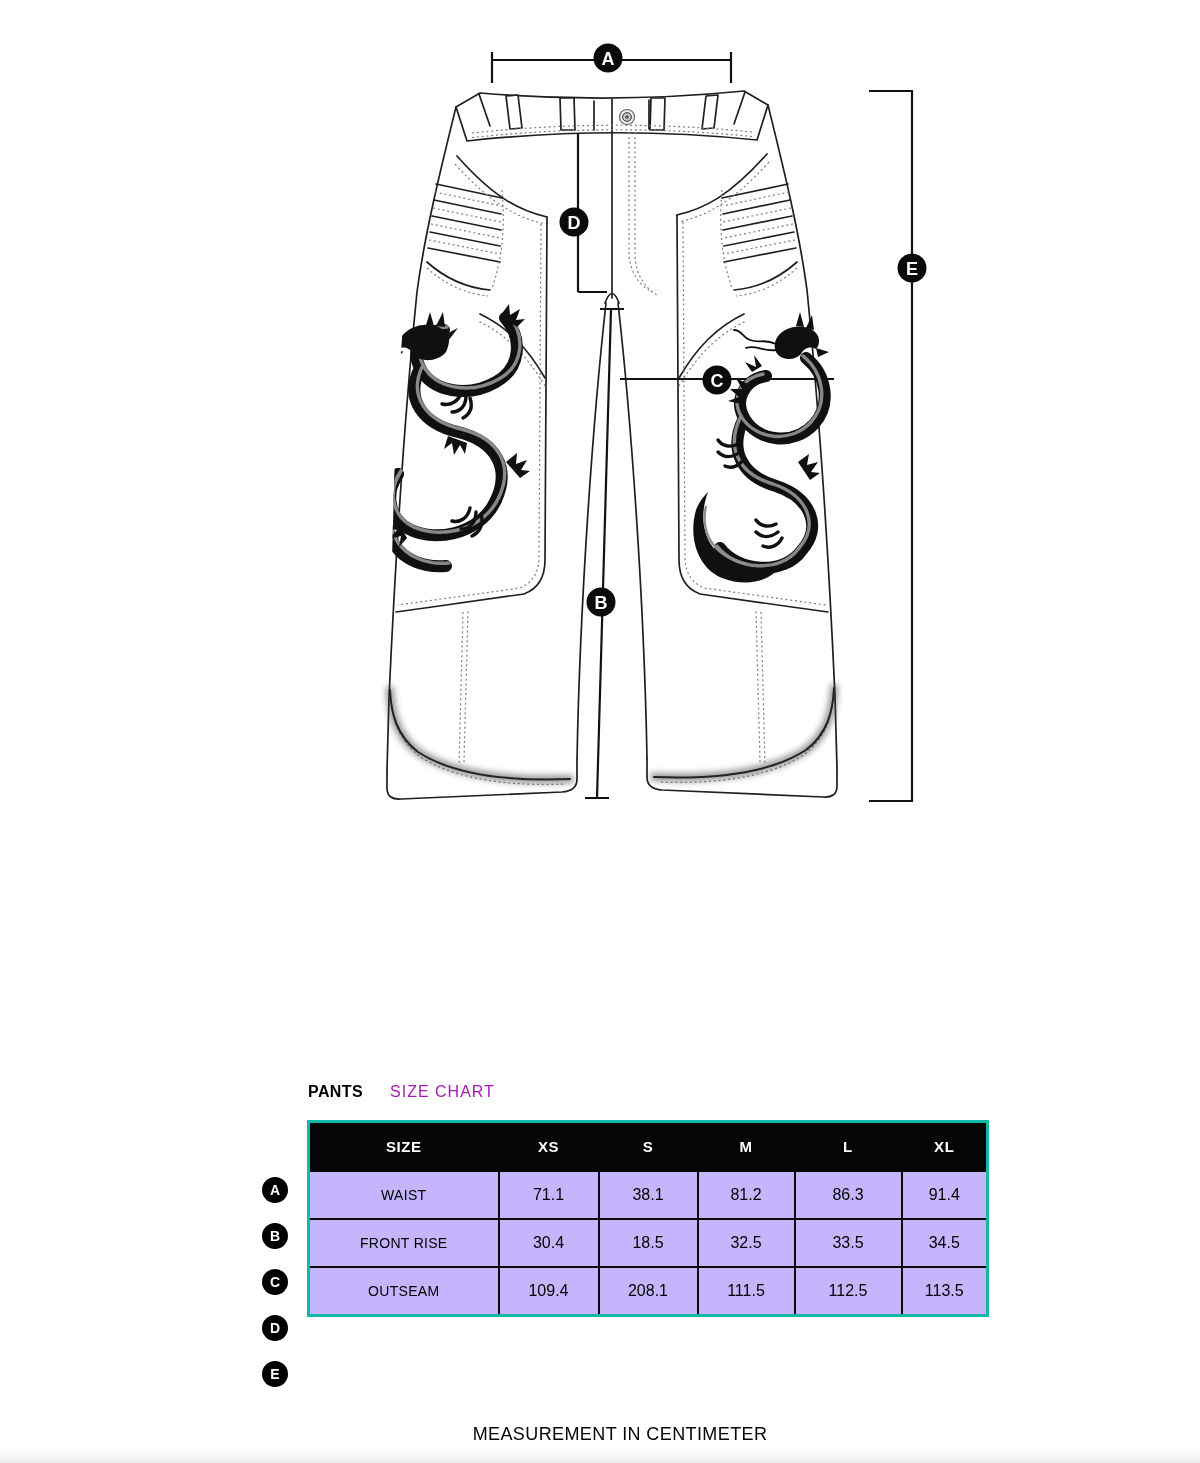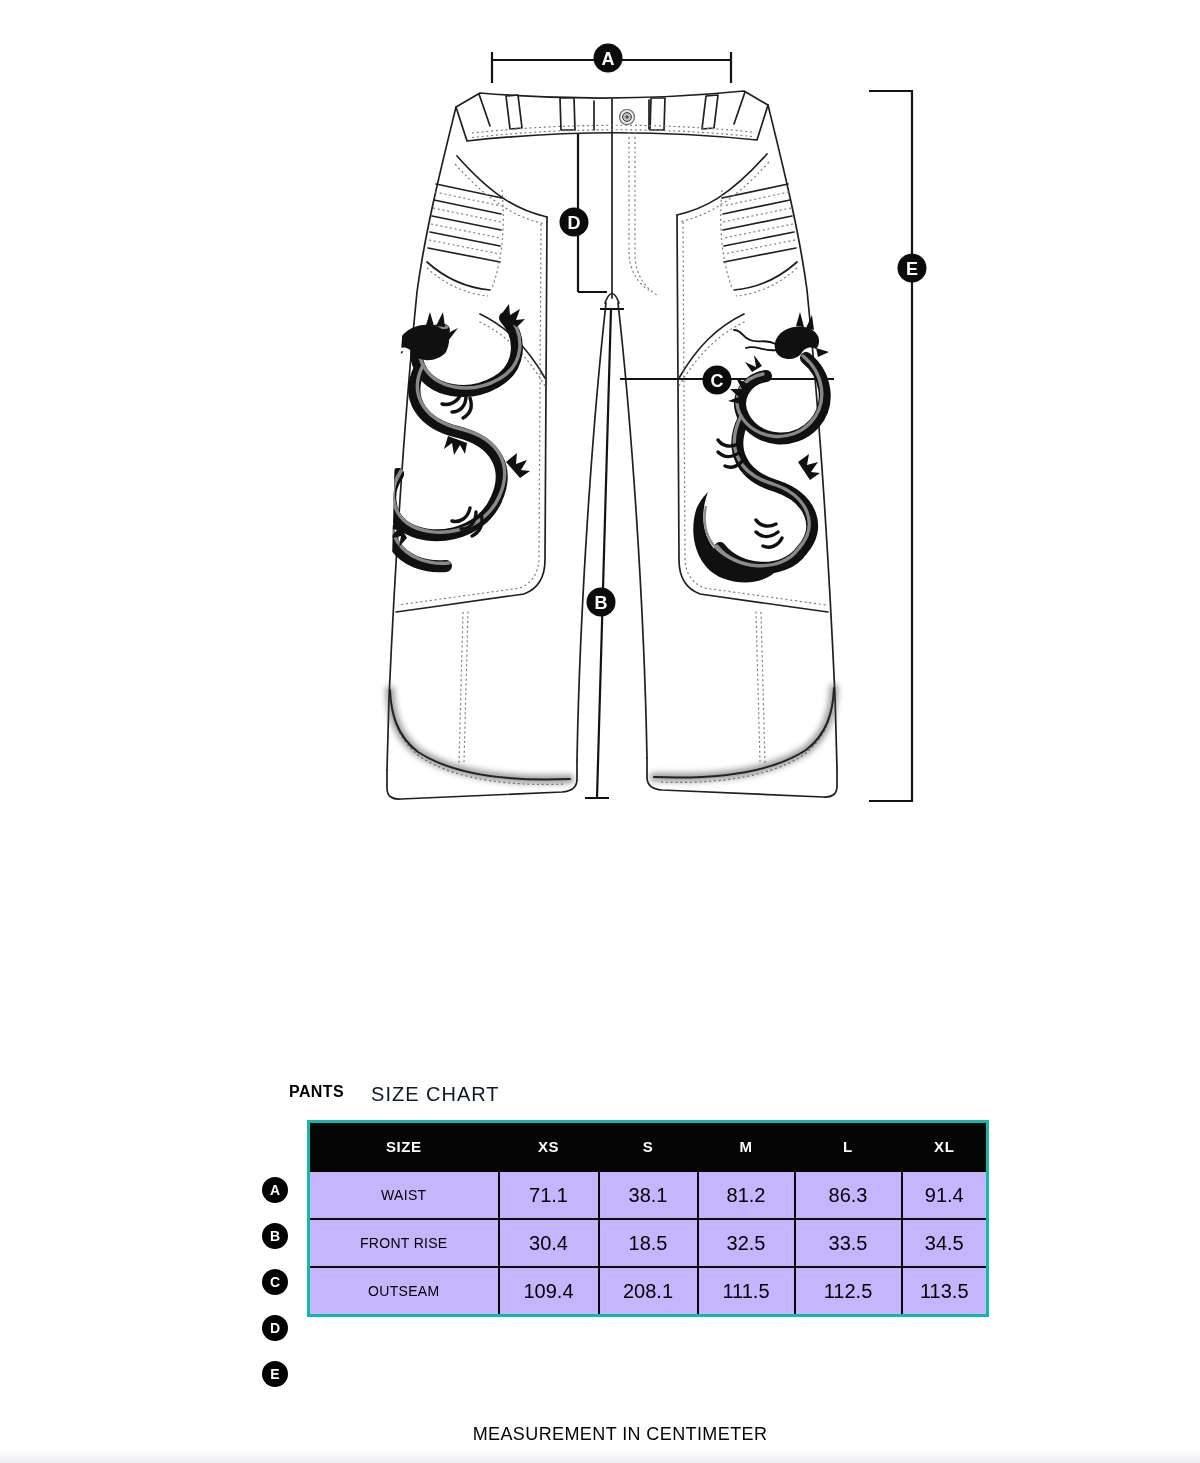--- a/index.html
+++ b/index.html
@@ -7,7 +7,7 @@
         font-family:"Liberation Sans",sans-serif;color:#000;}
   svg text{font-family:"Liberation Sans",sans-serif;}
 
-  .title-row{position:absolute;left:289px;top:1083px;display:flex;gap:27px;align-items:flex-start;}
+  .title-row{position:absolute;left:308px;top:1083px;display:flex;gap:27px;align-items:center;}
   .title-bold{font-size:16px;font-weight:bold;letter-spacing:.4px;}
   .title-reg{font-size:20px;font-weight:400;letter-spacing:1px;color:#0f172a;}
 

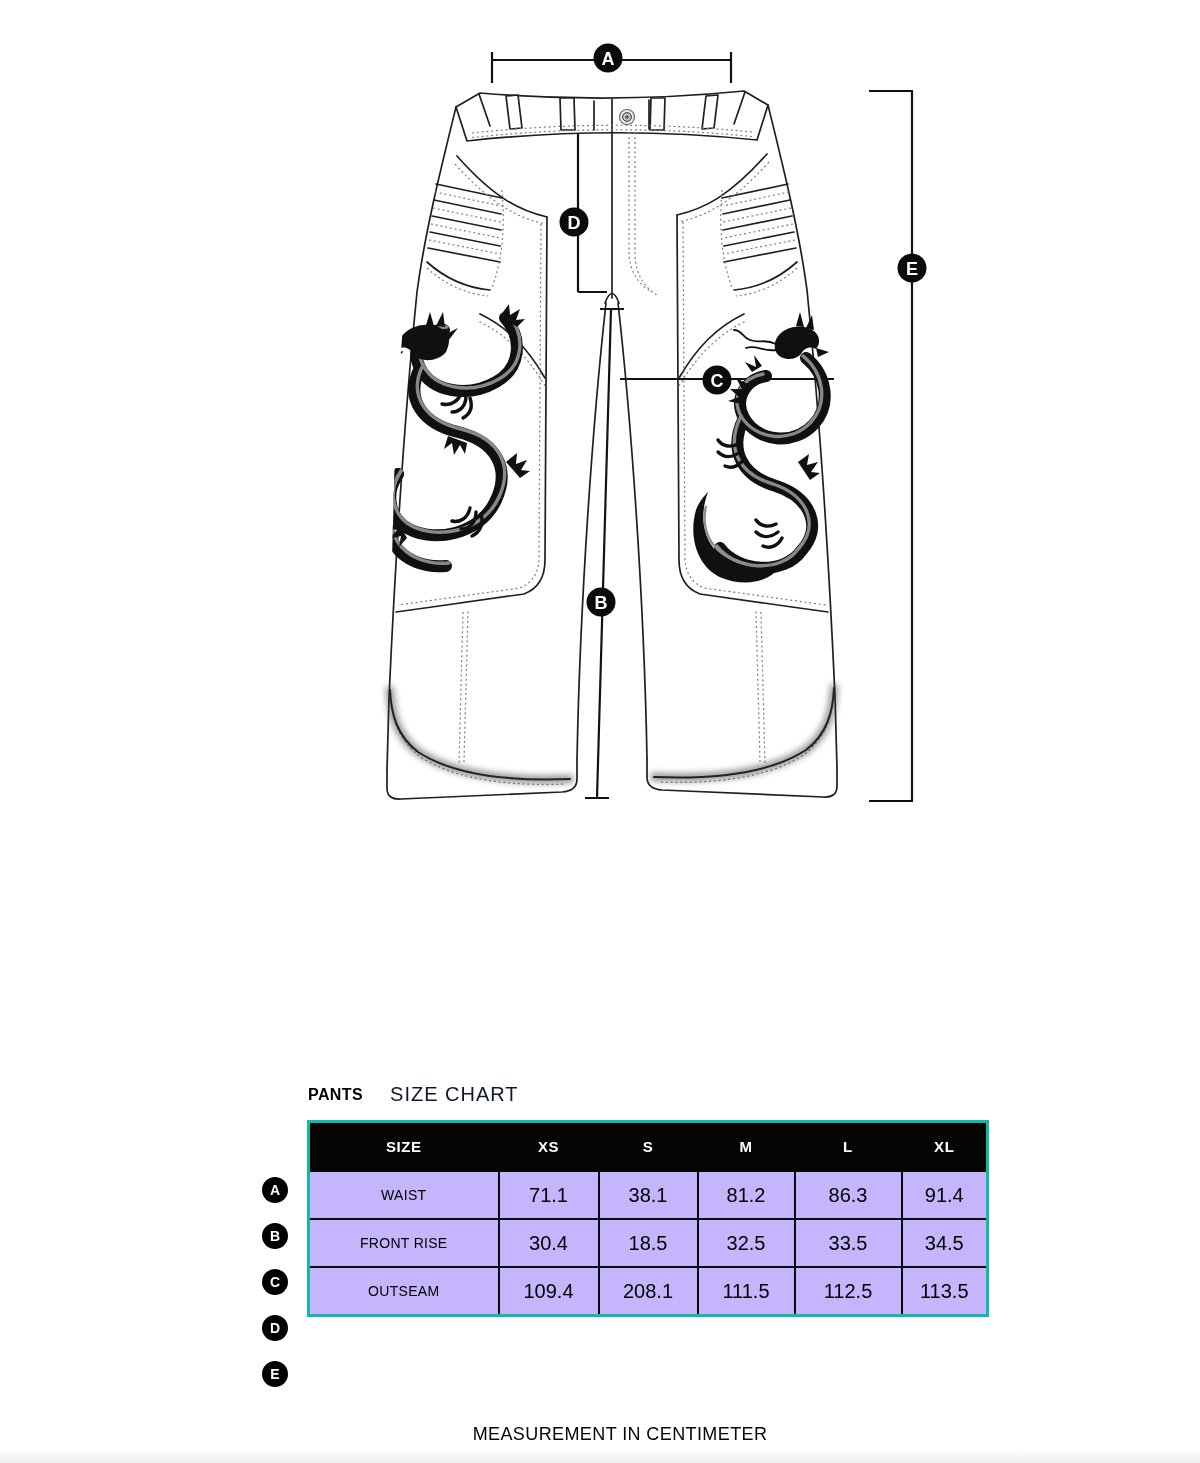--- a/index.html
+++ b/index.html
@@ -9,7 +9,7 @@
 
   .title-row{position:absolute;left:308px;top:1083px;display:flex;gap:27px;align-items:center;}
   .title-bold{font-size:16px;font-weight:bold;letter-spacing:.4px;}
-  .title-reg{font-size:20px;font-weight:400;letter-spacing:1px;color:#0f172a;}
+  .title-reg{font-size:16px;font-weight:400;letter-spacing:1px;color:#a21caf;}
 
   .size-table{position:absolute;left:307px;top:1120px;border-collapse:collapse;table-layout:fixed;}
   .size-table th,.size-table td{border:2px solid #0a0a0a;padding:0;text-align:center;vertical-align:middle;}

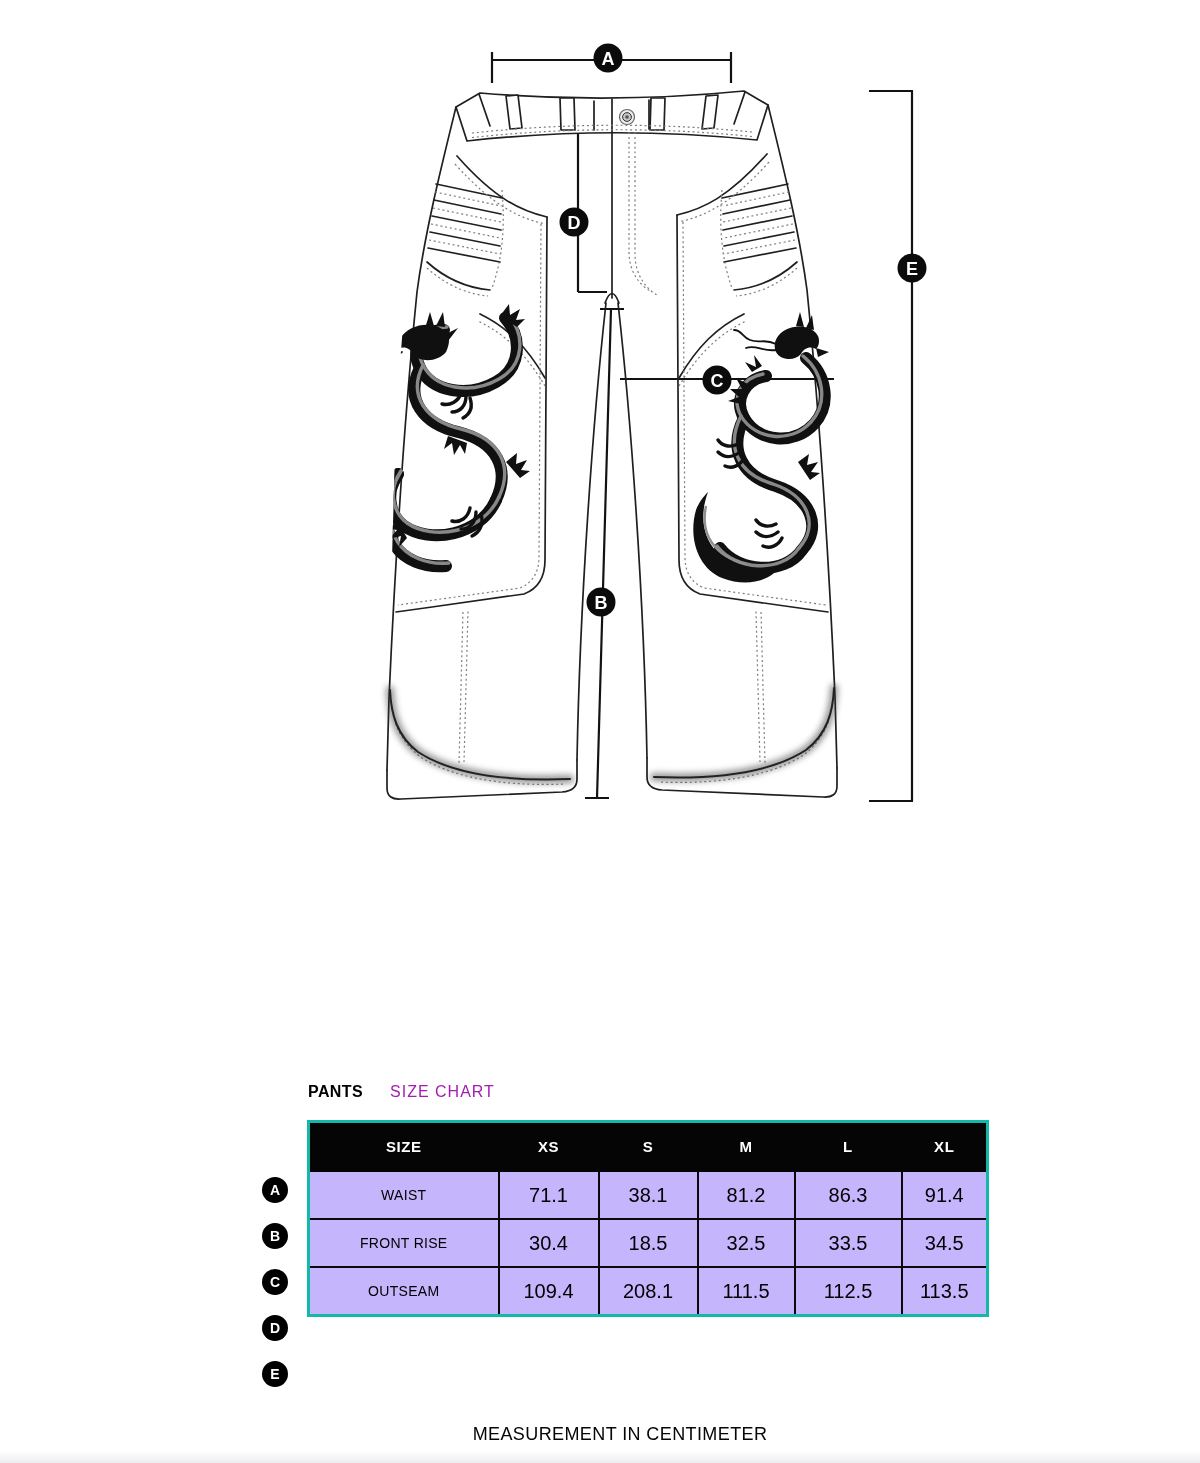--- a/index.html
+++ b/index.html
@@ -16,7 +16,7 @@
   .size-table thead th{background:#050505;color:#fff;height:47px;font-size:15px;font-weight:bold;letter-spacing:.6px;border-color:#050505;}
   .size-table tbody td{height:46px;background:#c4b5fd;}
   .size-table td.lbl{font-size:14px;letter-spacing:.3px;}
-  .size-table td.val{font-size:20px;}
+  .size-table td.val{font-size:16px;}
   .size-table{border:3px solid #14b8a6;}
 
   .badge{position:absolute;left:262px;width:26px;height:26px;border-radius:50%;background:#000;

